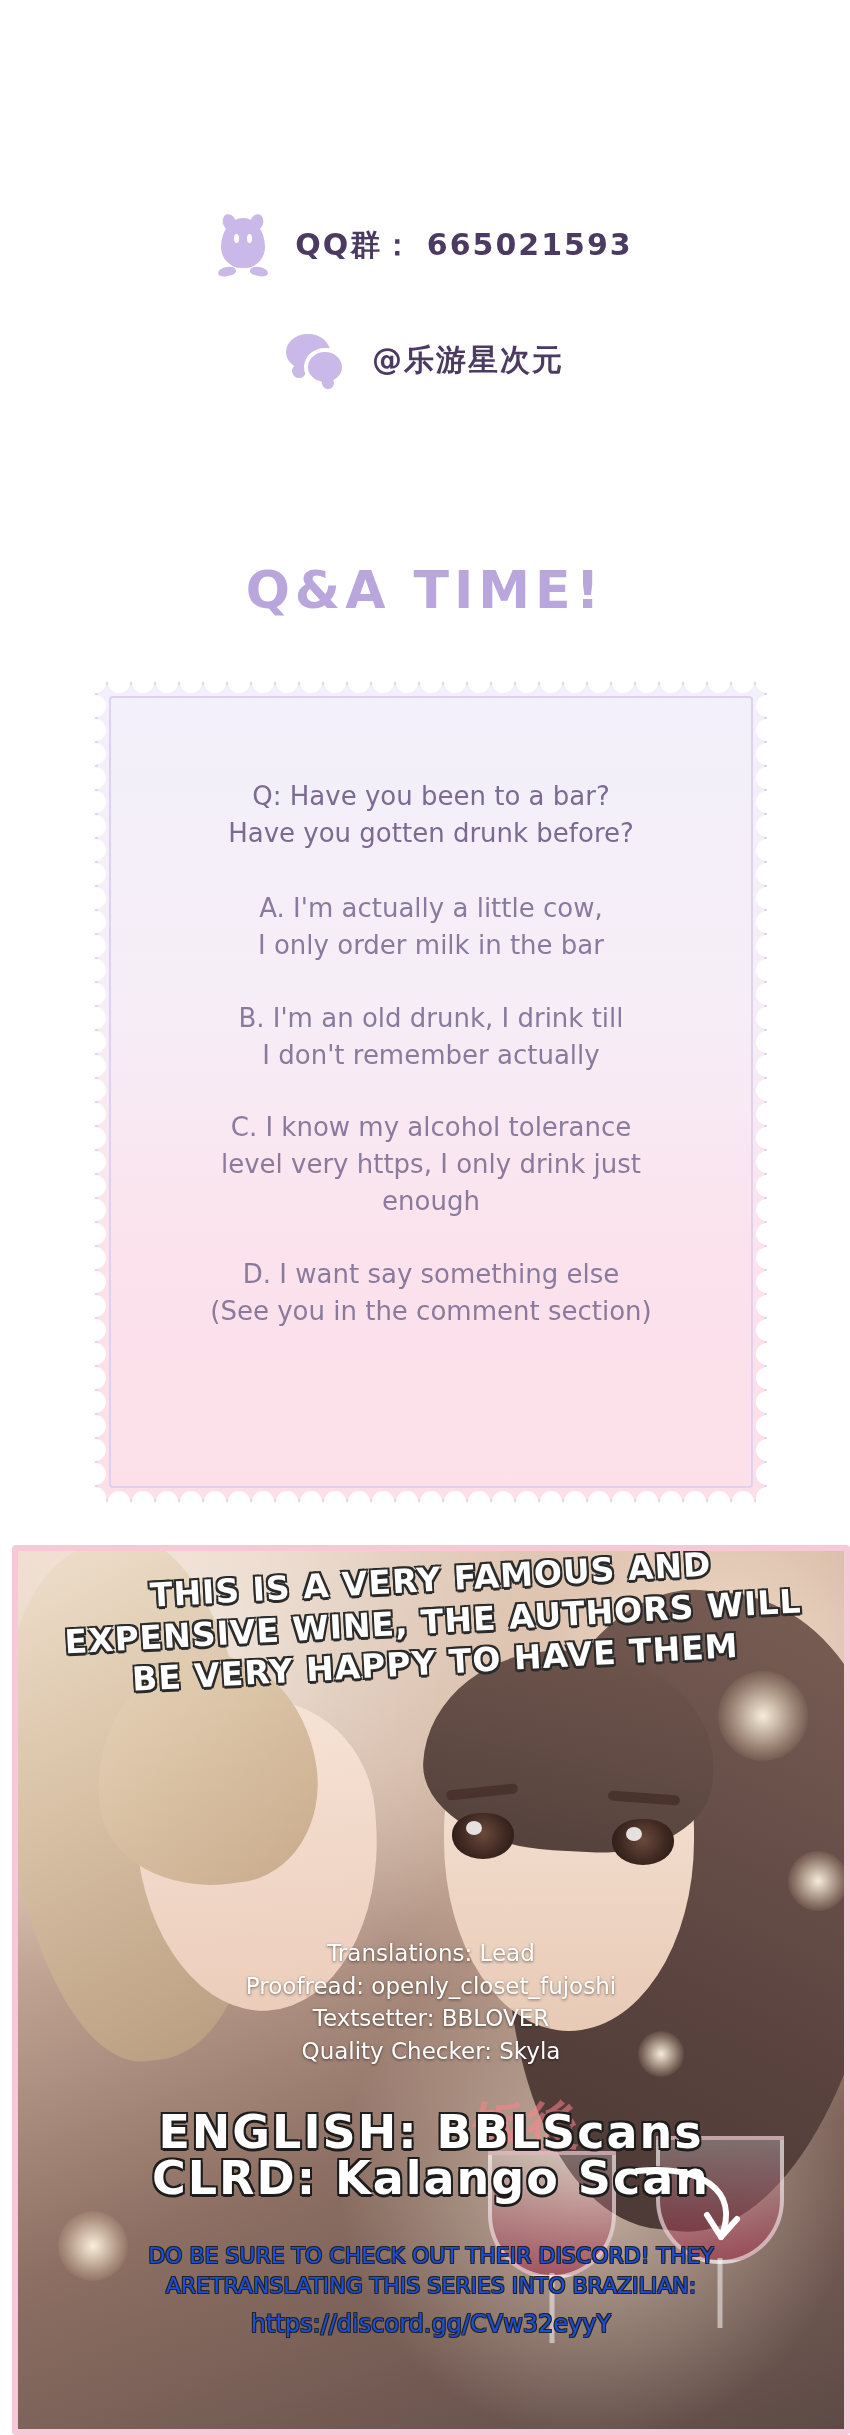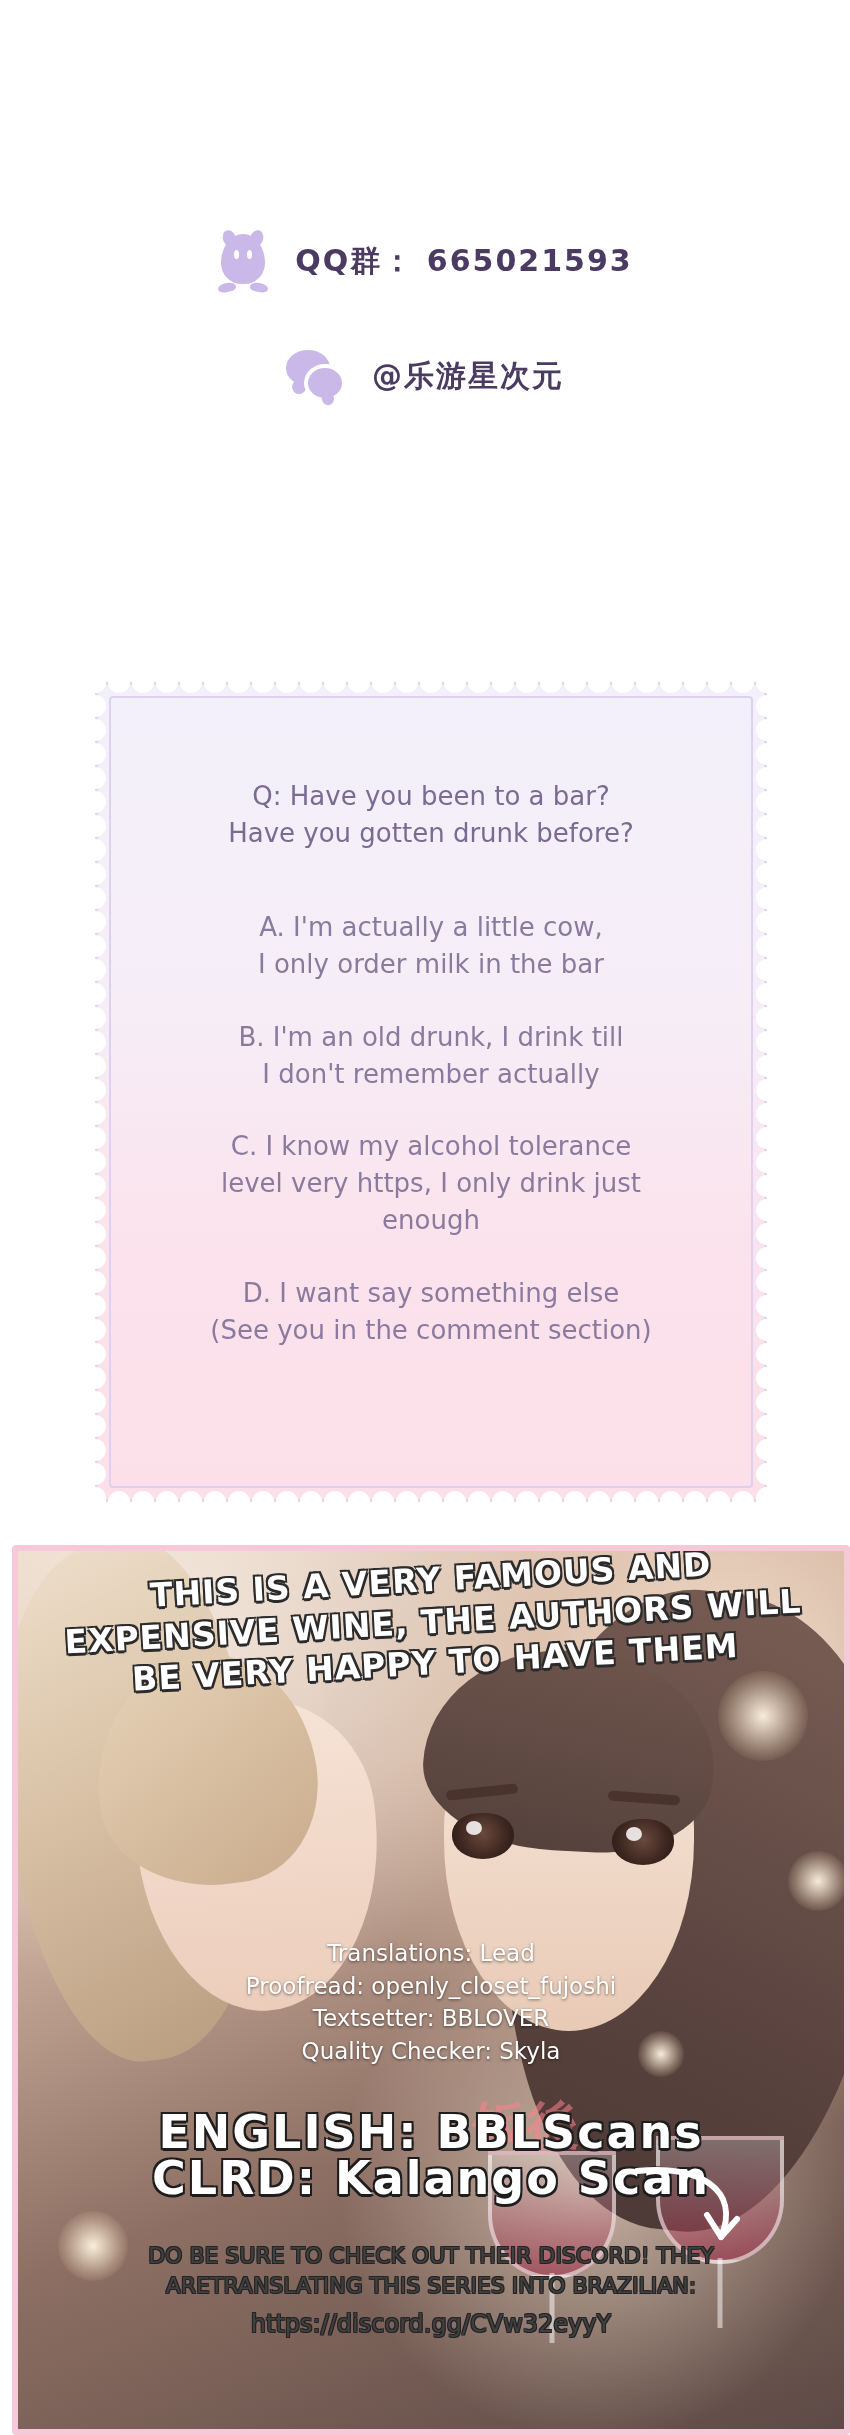--- a/index.html
+++ b/index.html
@@ -25,7 +25,7 @@
   .contact-block {
     position: absolute;
     left: 0;
-    top: 230px;
+    top: 214px;
     width: 850px;
   }
   .contact-row {

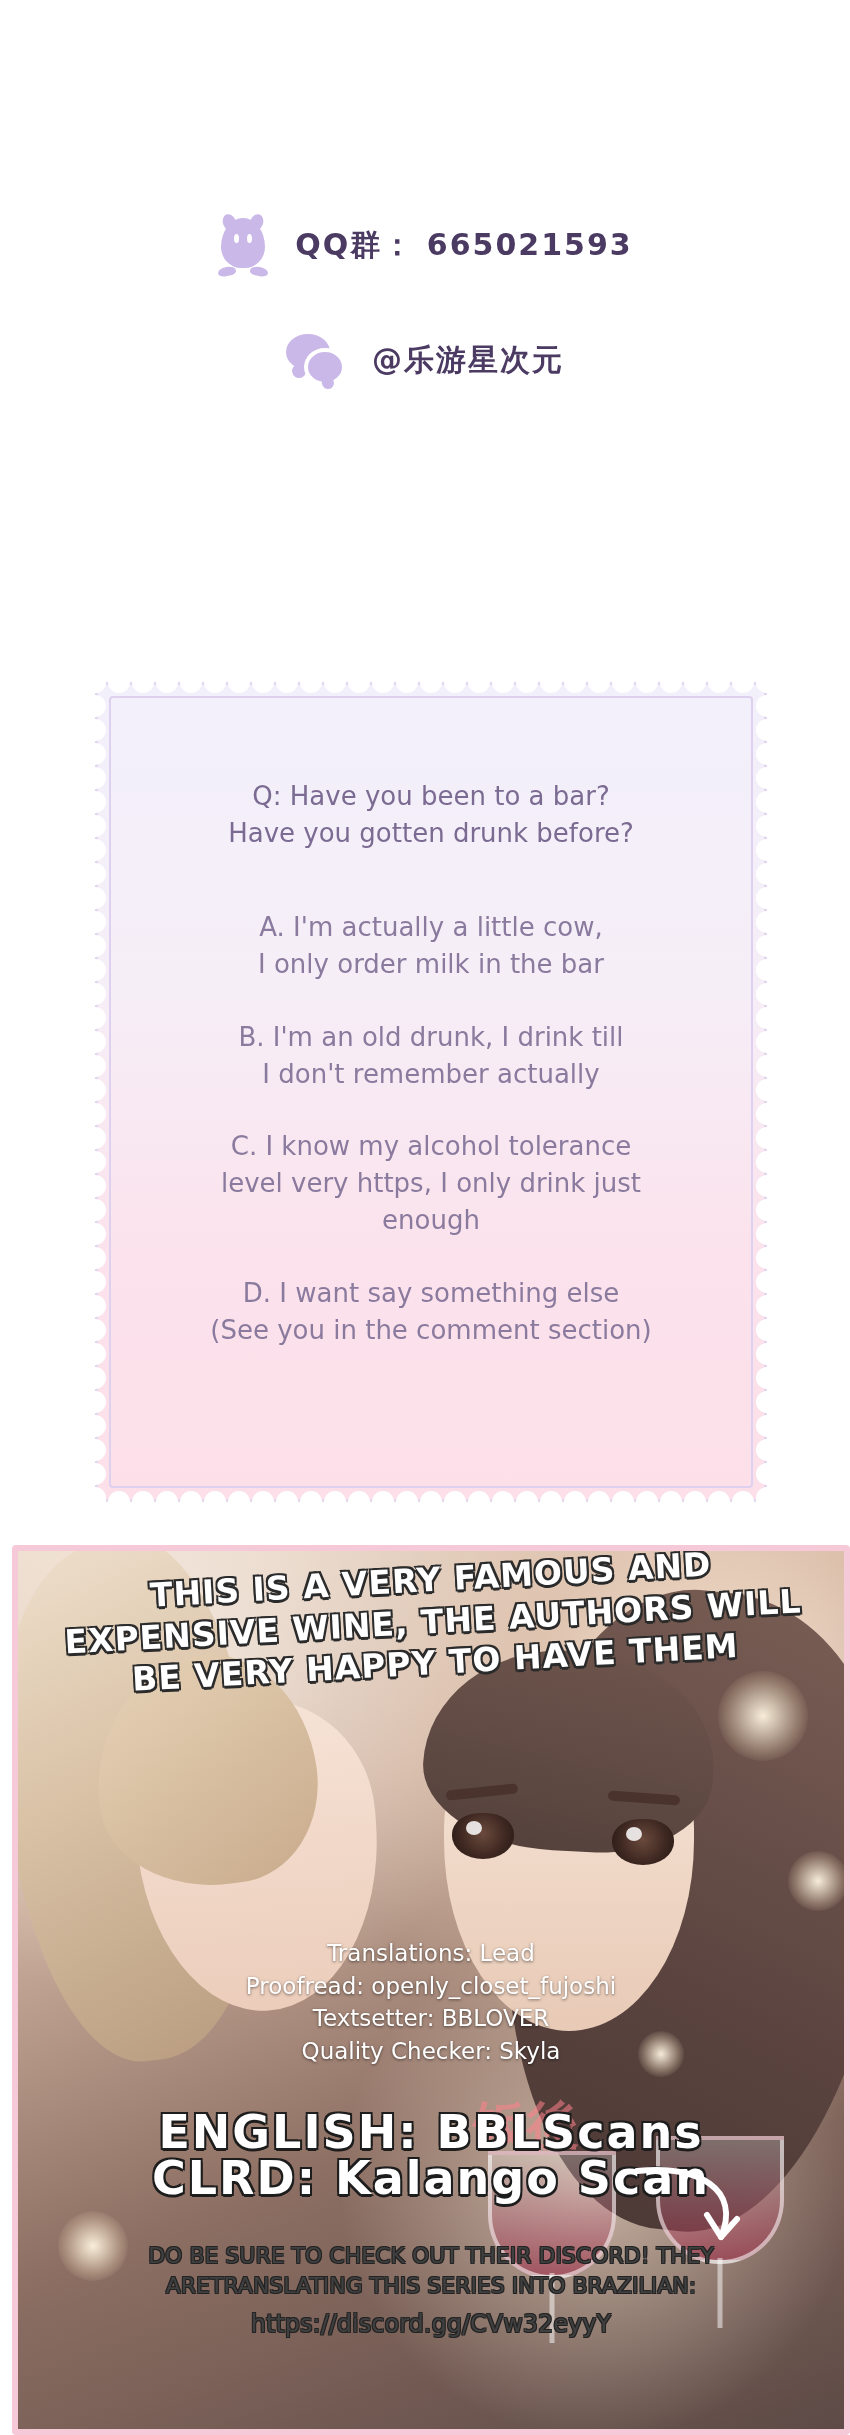--- a/index.html
+++ b/index.html
@@ -456,6 +456,7 @@
     </div>
   </div>
 
+  <div class="qa-title">Q&amp;A TIME!</div>
 
   <div class="stamp-wrap">
     <div class="stamp"></div>

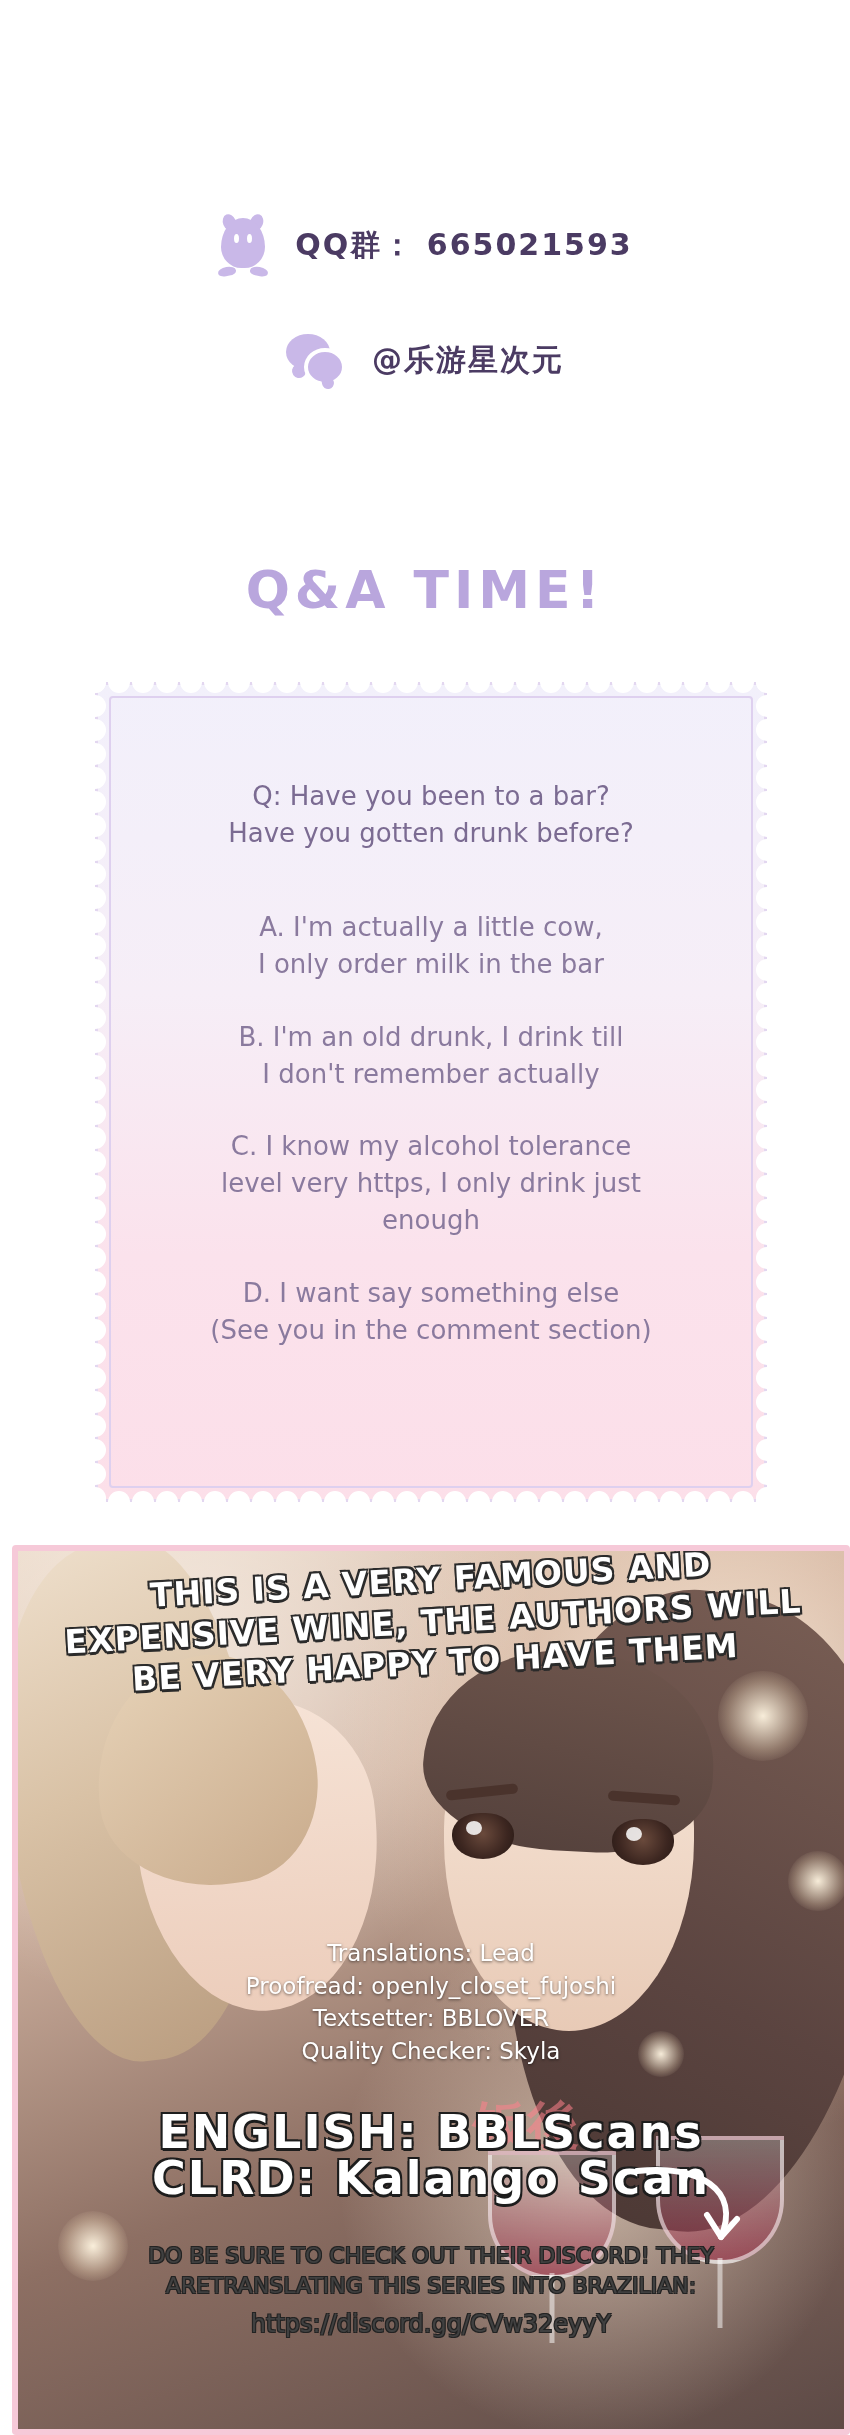--- a/index.html
+++ b/index.html
@@ -200,7 +200,7 @@
     line-height: 1.42;
   }
   .qa-q {
-    margin-bottom: 57px;
+    margin-bottom: 38px;
     color: #7b6b92;
   }
   .qa-opt {

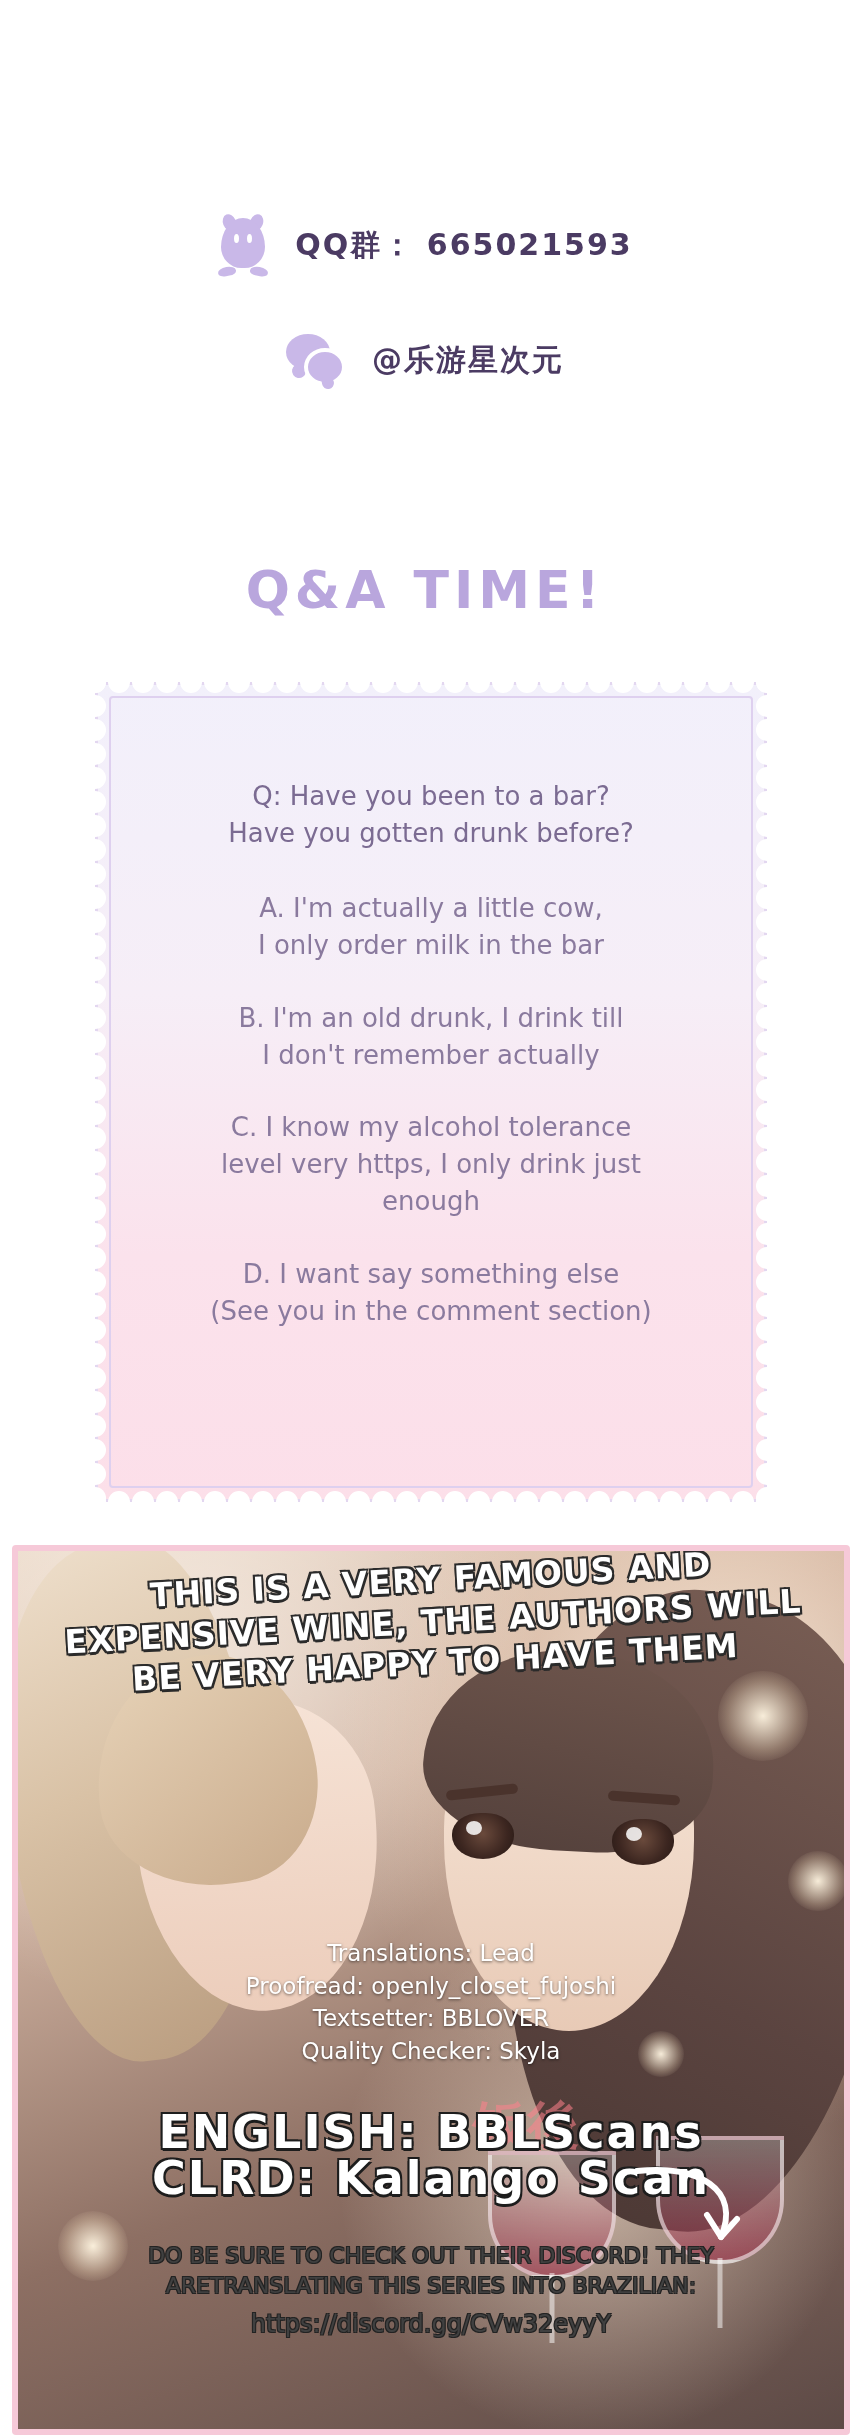--- a/index.html
+++ b/index.html
@@ -401,7 +401,7 @@
     font-family: "DejaVu Sans", sans-serif;
     font-size: 22px;
     line-height: 1.35;
-    color: #404040;
+    color: #1d4ed8;
     text-shadow: -1px -1px 0 #232323, 1px -1px 0 #232323, -1px 1px 0 #232323, 1px 1px 0 #232323;
   }
   .note .url {

